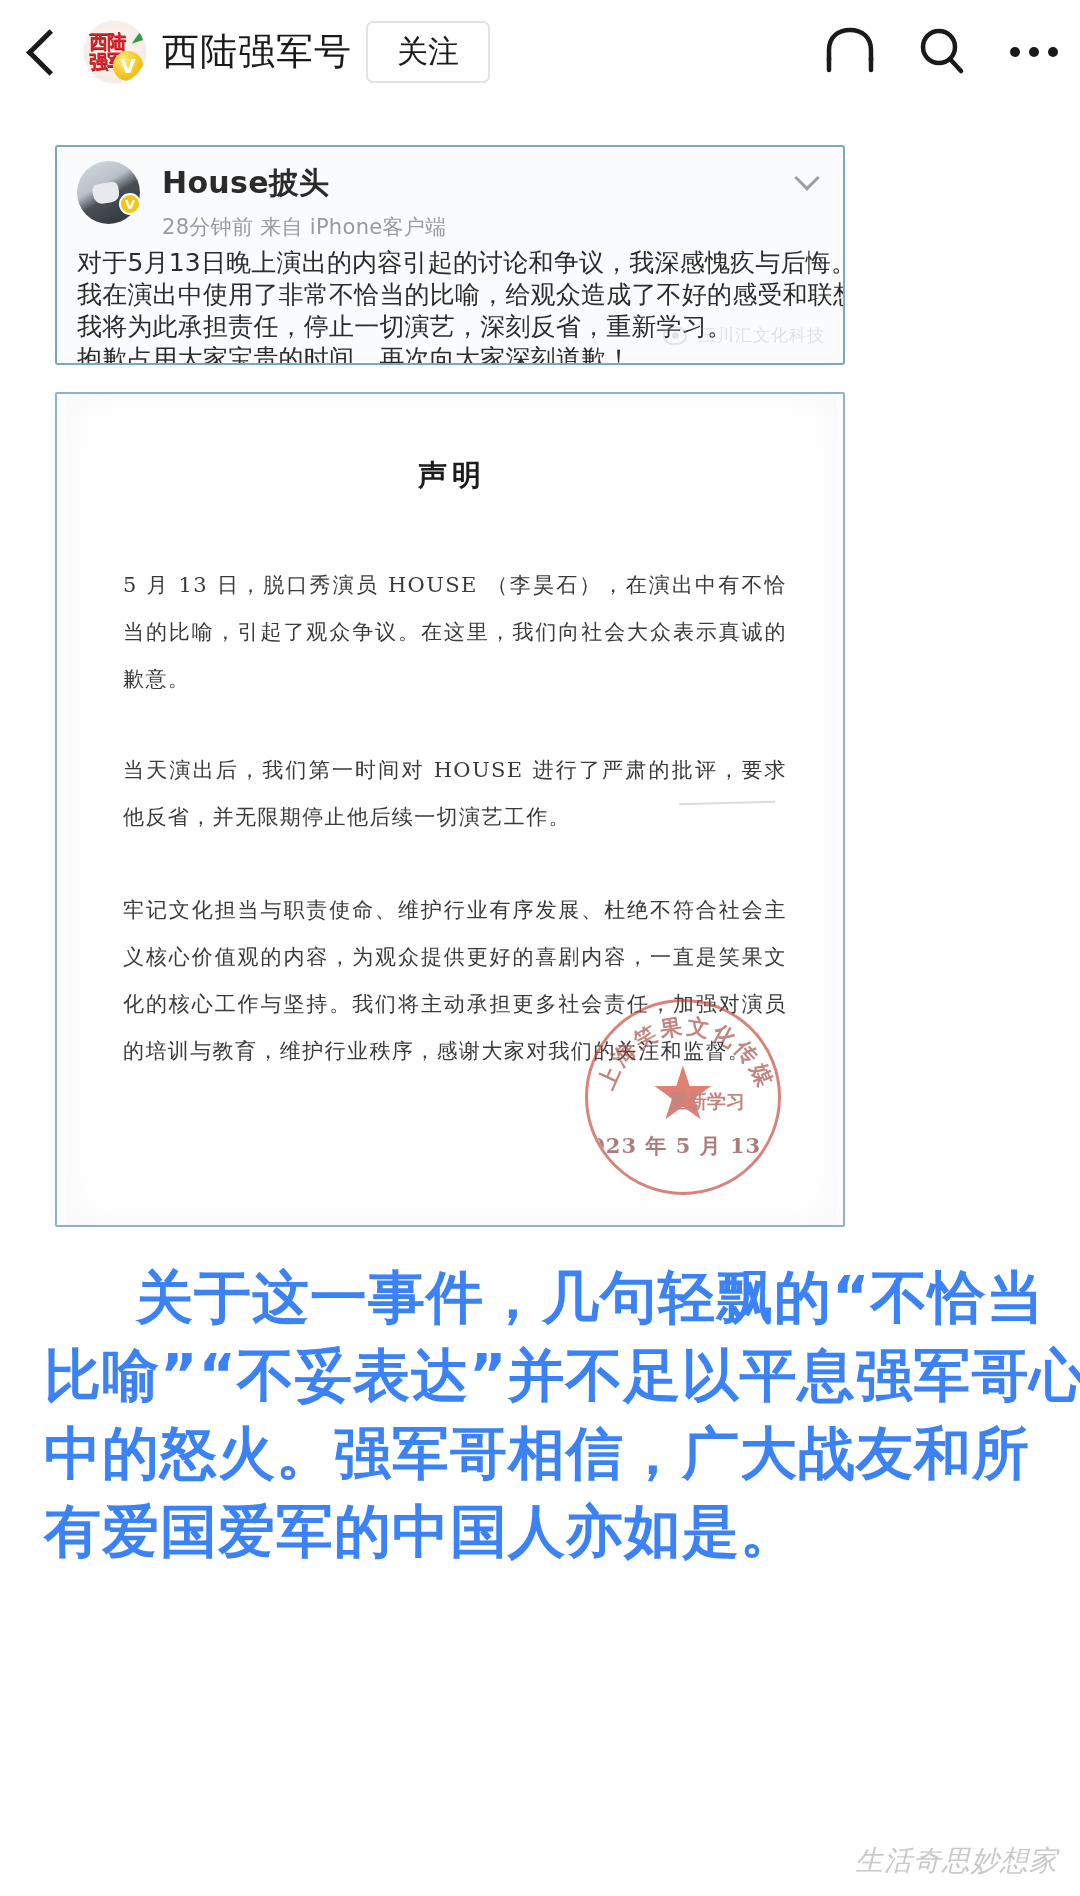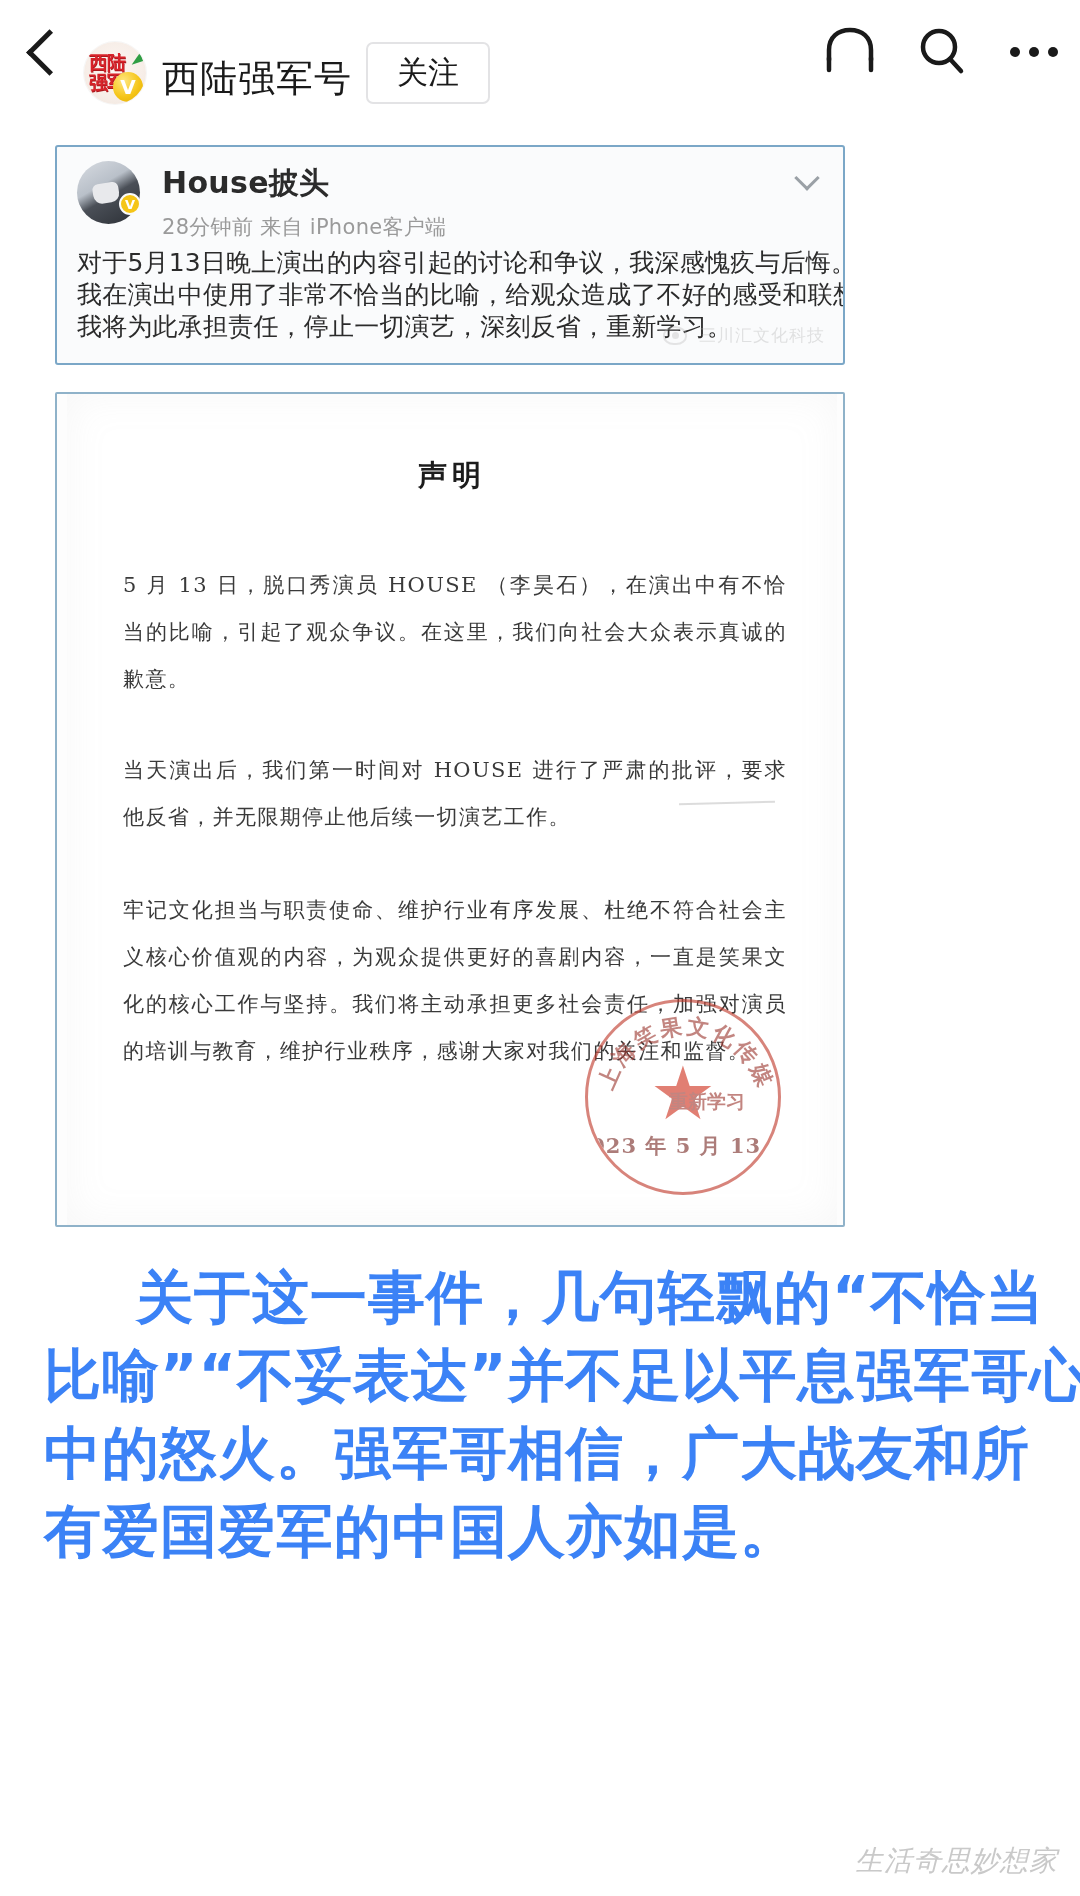--- a/index.html
+++ b/index.html
@@ -26,7 +26,7 @@
     width: 1080px;
     height: 104px;
     display: flex;
-    align-items: flex-end;
+    align-items: center;
     background: #ffffff;
   }
 

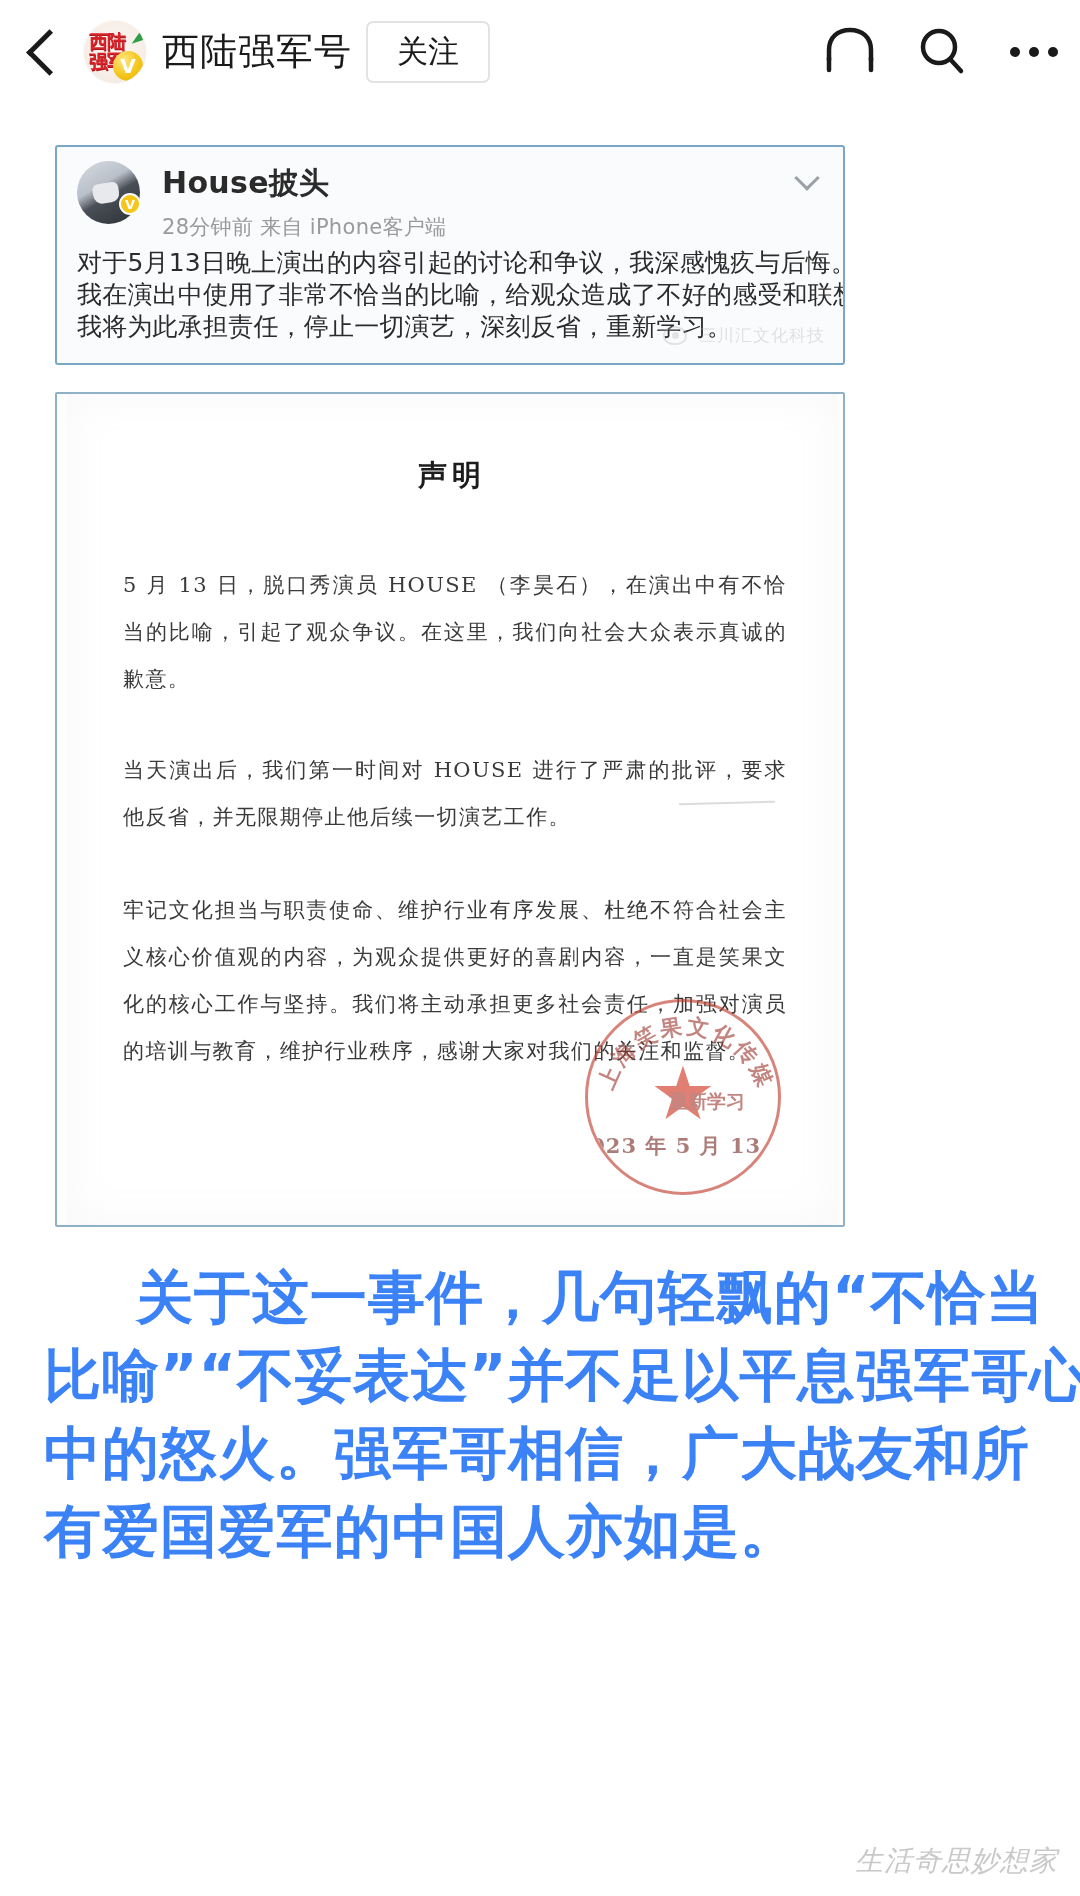--- a/index.html
+++ b/index.html
@@ -485,6 +485,7 @@
       <div class="post-line">对于5月13日晚上演出的内容引起的讨论和争议，我深感愧疚与后悔。</div>
       <div class="post-line">我在演出中使用了非常不恰当的比喻，给观众造成了不好的感受和联想。</div>
       <div class="post-line">我将为此承担责任，停止一切演艺，深刻反省，重新学习。</div>
+      <div class="post-line">抱歉占用大家宝贵的时间，再次向大家深刻道歉！</div>
     </div>
 
     <div class="weibo-watermark">

